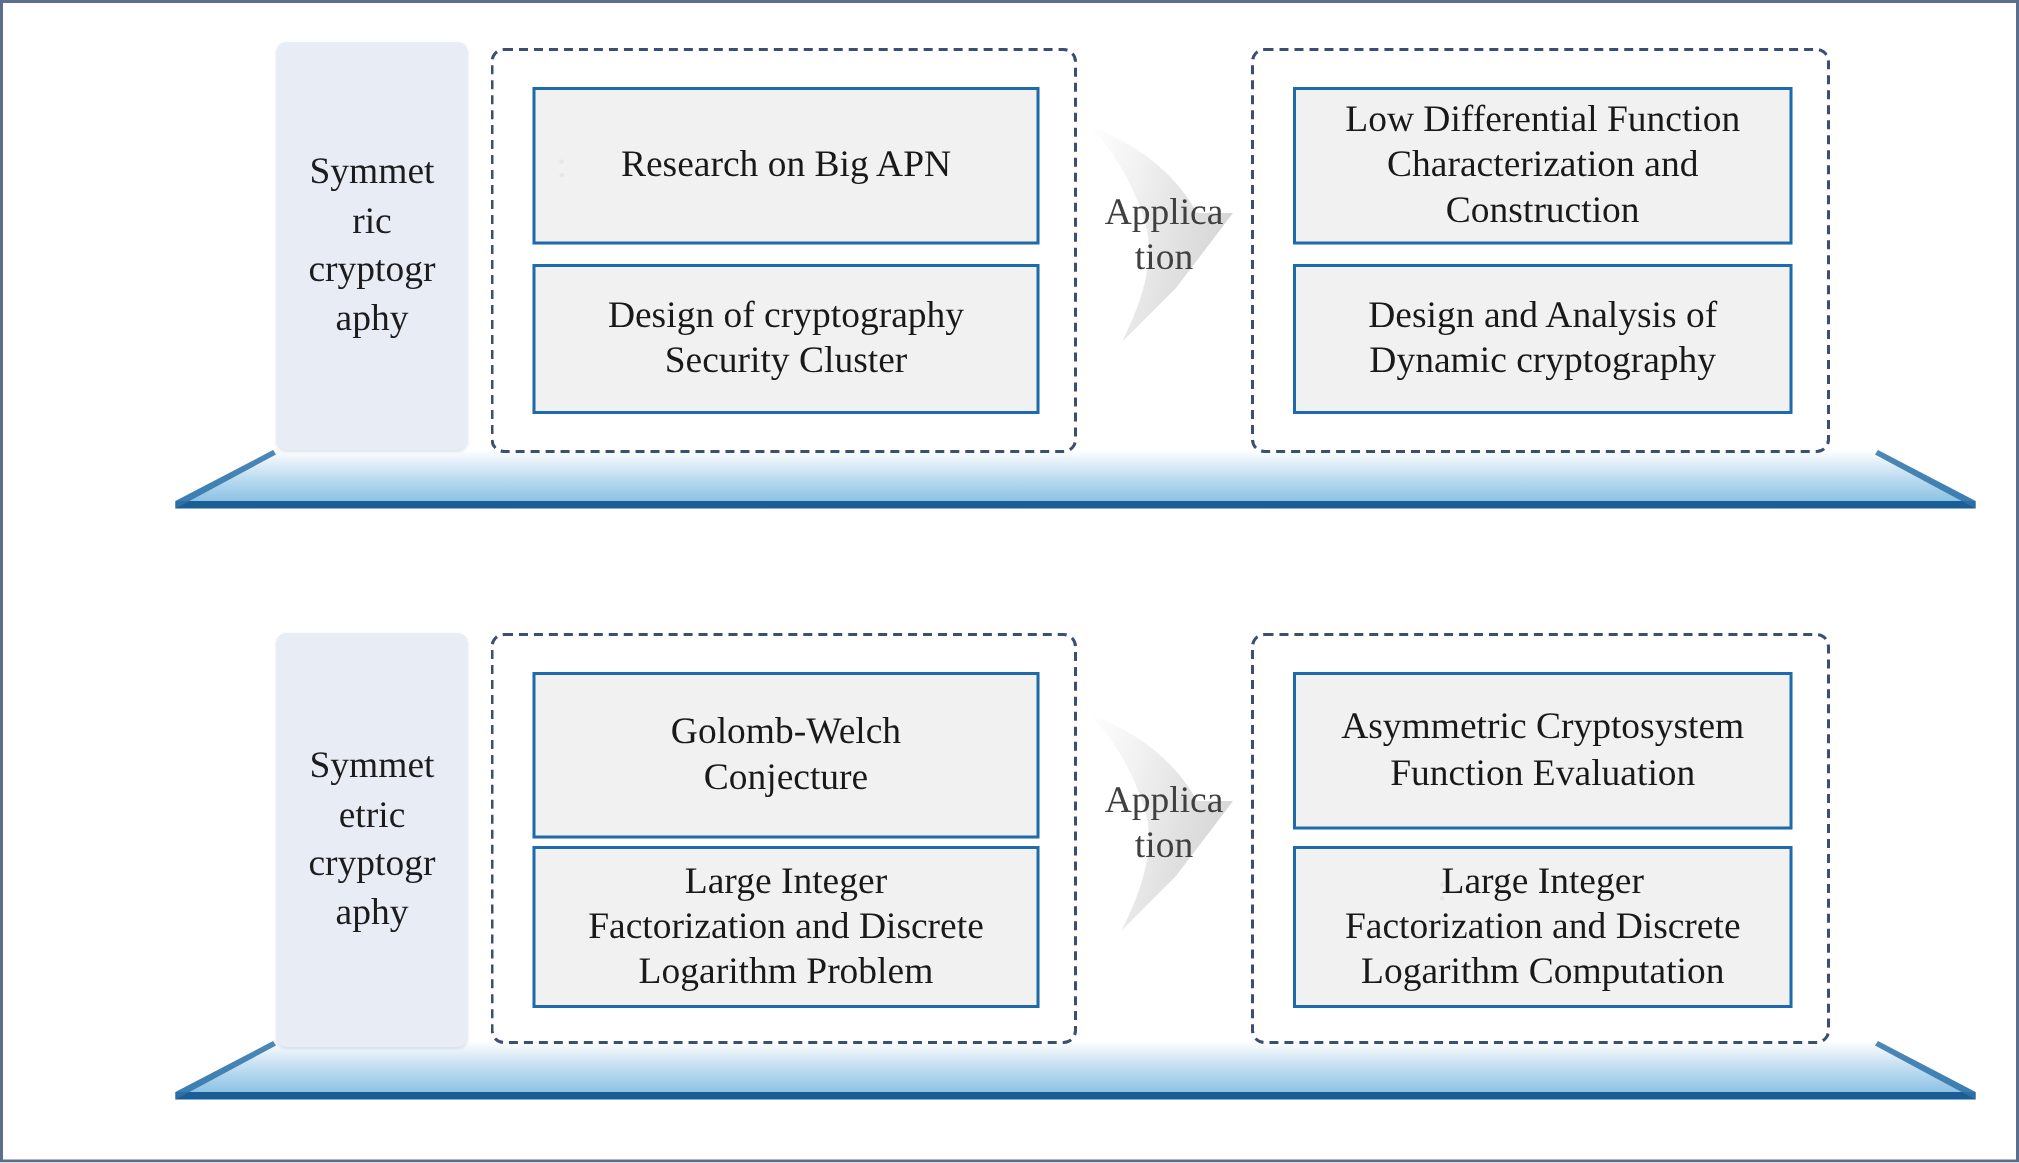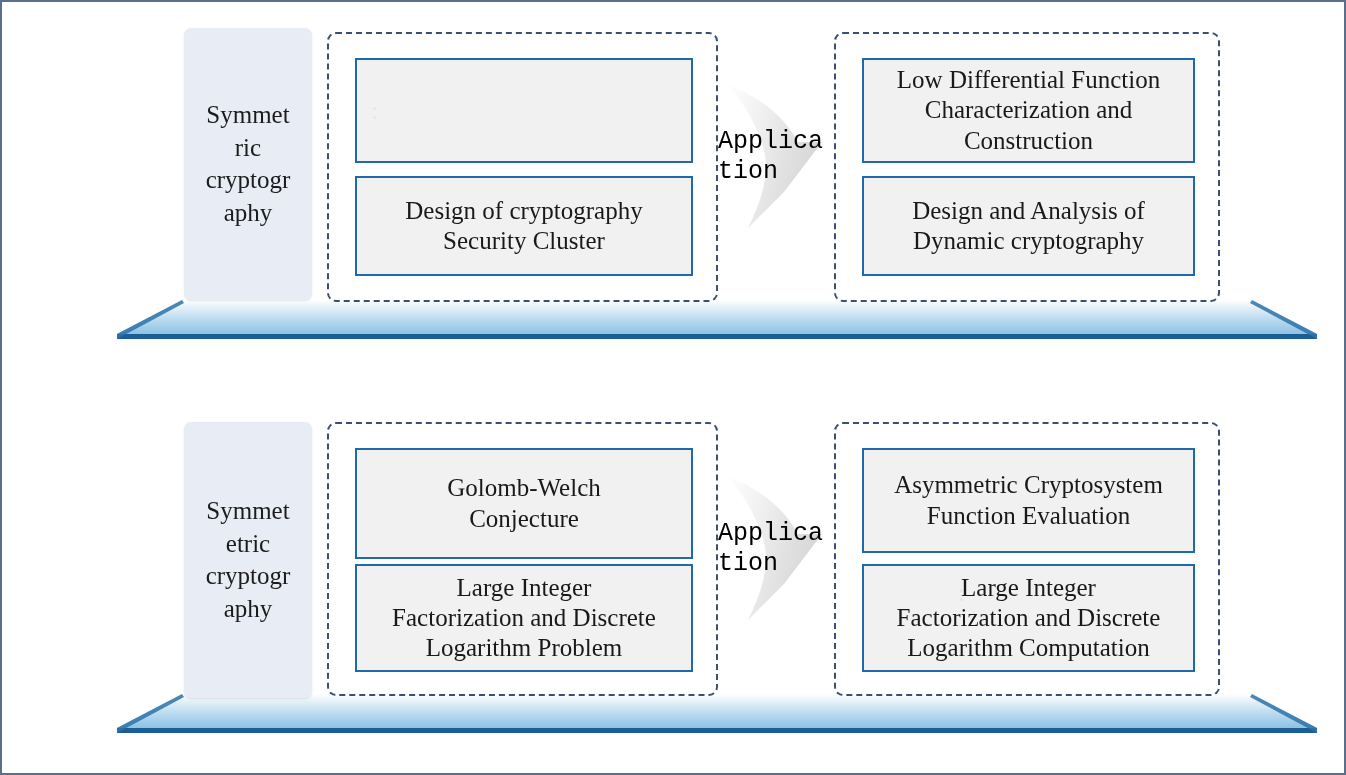--- a/index.html
+++ b/index.html
@@ -111,6 +111,7 @@
   <div class="abs group" style="left:325px;top:30px;width:391px;height:270px;">
     <div class="abs item-box" style="left:26px;top:24px;width:338px;height:105px;">
       <span class="ghost" style="left:14px;top:38px;">:</span>
+      <span class="txt" style="white-space:pre-line;">Research on Big APN</span>
     </div>
     <div class="abs item-box" style="left:26px;top:142px;width:338px;height:100px;">
       <span class="txt" style="white-space:pre-line;">Design of cryptography

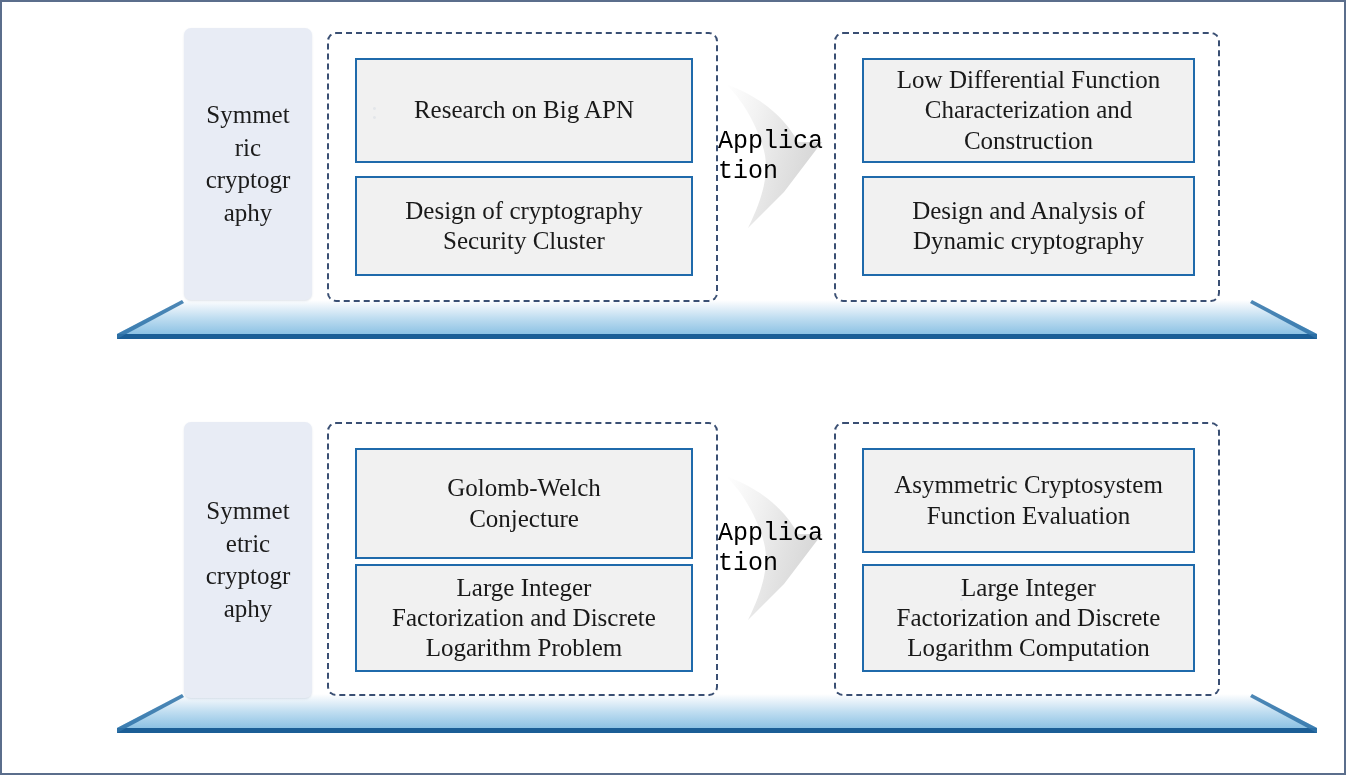--- a/index.html
+++ b/index.html
@@ -70,12 +70,12 @@
   .arrow-wrap svg{position:absolute;left:0;top:0;}
   .arrow-label{
     position:relative;
+    text-align:center;
     font-size:25px;
     line-height:1.22;
-    color:#000000;
+    color:#404040;
     width:100%;
     z-index:3;
-    font-family:Liberation Mono, monospace;
   }
 
   

